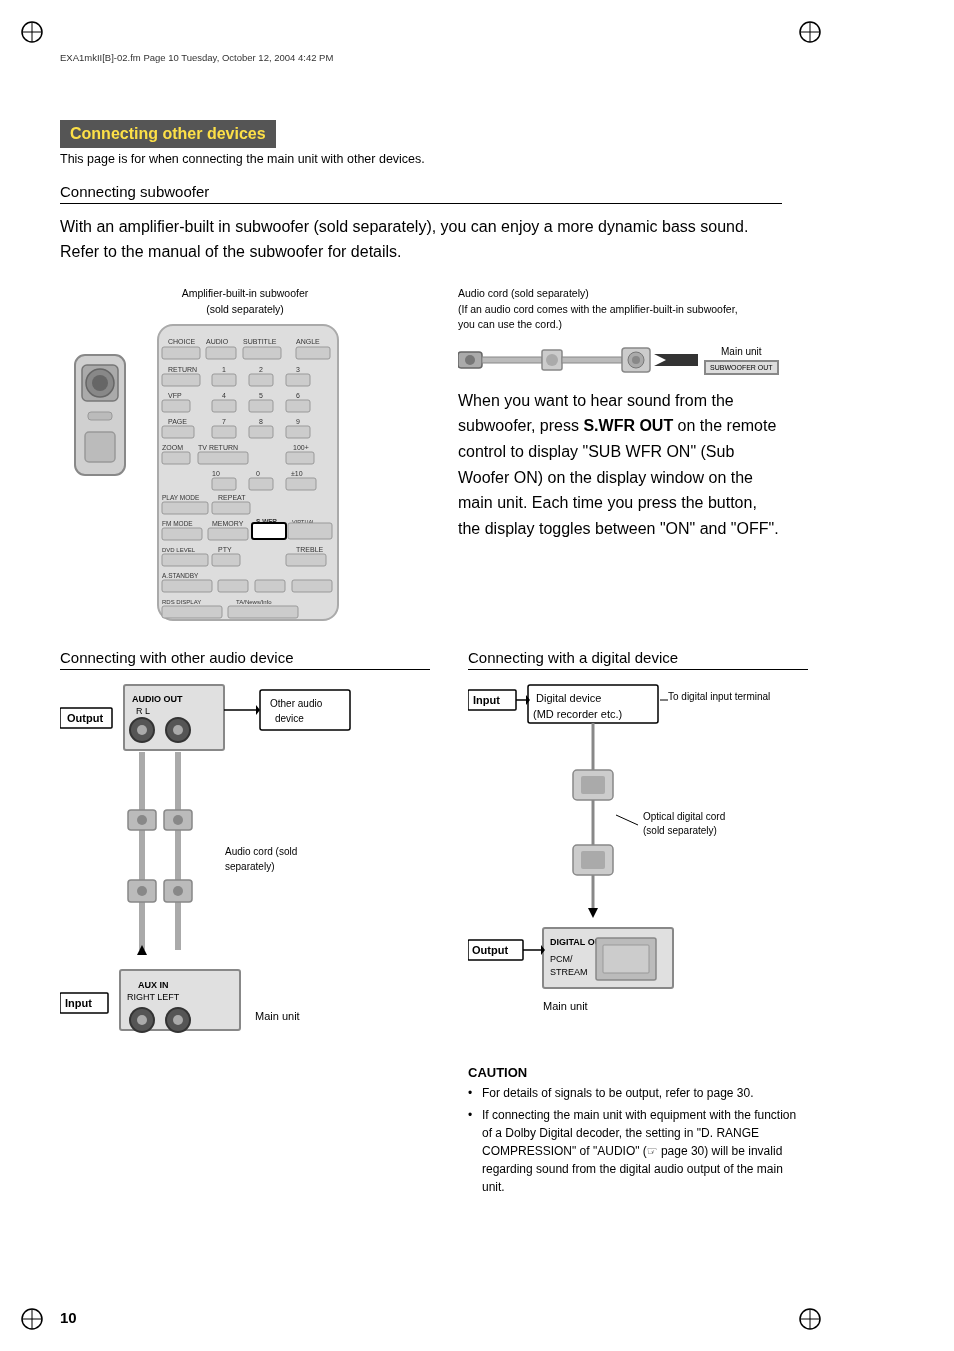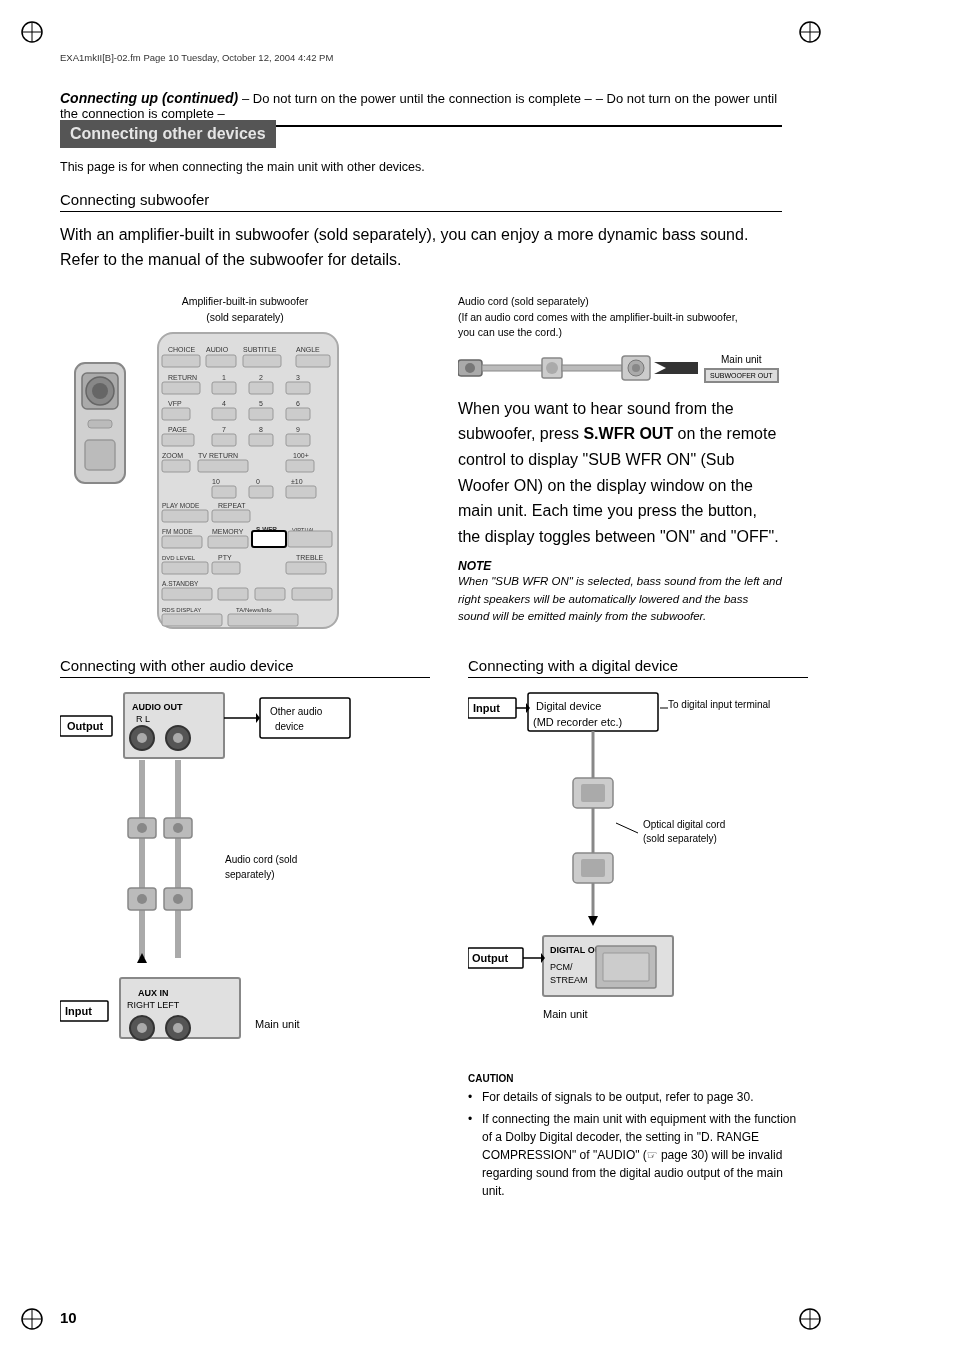--- a/index.html
+++ b/index.html
@@ -209,14 +209,6 @@
 
   <div class="file-info">EXA1mkII[B]-02.fm  Page 10  Tuesday, October 12, 2004  4:42 PM</div>
 
-  <div class="top-heading">
-    <span class="top-heading-text">
-      <span style="font-style:italic; font-weight:bold;">Connecting up</span>
-      <span style="font-style:italic; font-weight:bold;"> (continued)</span>
-      <span style="font-weight:normal; font-size:13px;">– Do not turn on the power until the connection is complete –</span>
-    </span>
-    <span style="font-size:13px; font-weight:normal;"> – Do not turn on the power until the connection is complete –</span>
-  </div>
 
   <div class="main-content">
 

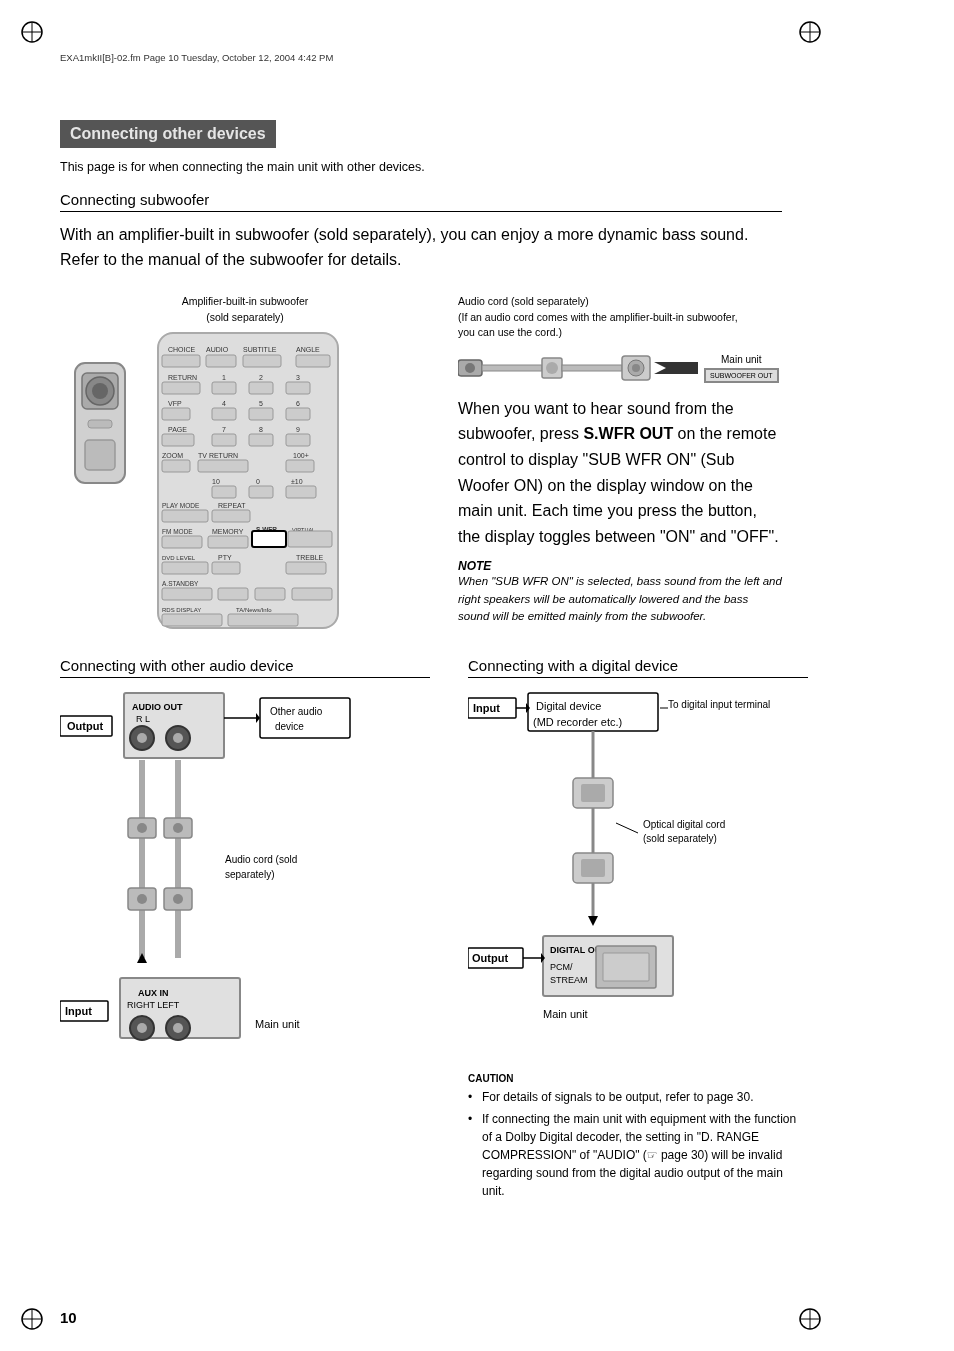--- a/index.html
+++ b/index.html
@@ -68,12 +68,12 @@
     
     .section-title-box {
       background: #555;
-      color: #e5e5e5;
+      color: #fde047;
       padding: 5px 10px;
       font-size: 16px;
       font-weight: bold;
       display: inline-block;
-      margin-bottom: 10px;
+      margin-bottom: 2px;
     }
 
     .intro-text {

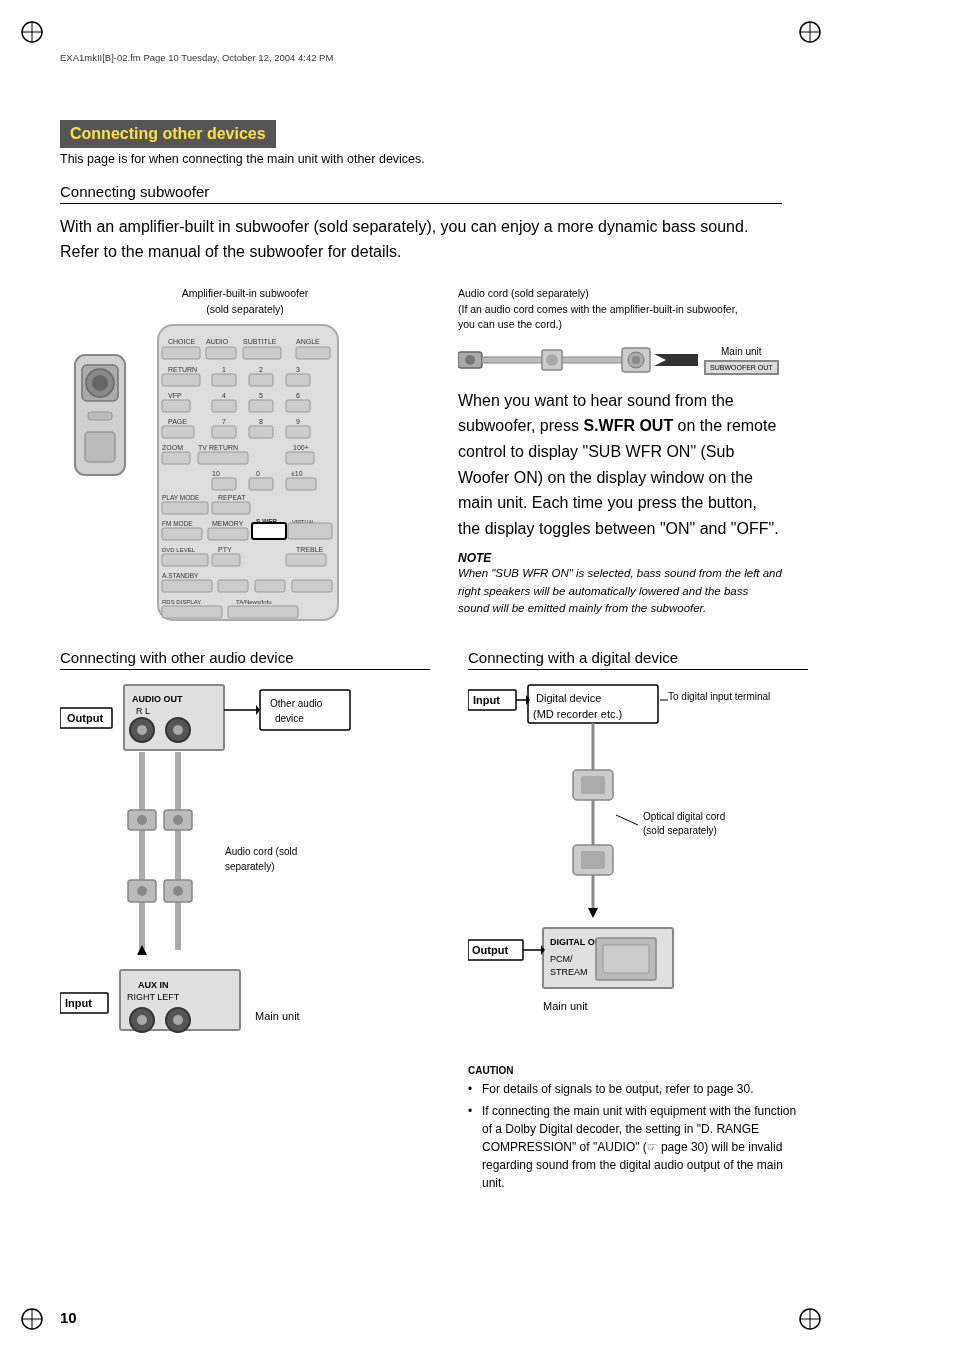--- a/index.html
+++ b/index.html
@@ -380,10 +380,6 @@
             When you want to hear sound from the subwoofer, press <strong>S.WFR OUT</strong> on the remote control to display "SUB WFR ON" (Sub Woofer ON) on the display window on the main unit. Each time you press the button, the display toggles between "ON" and "OFF".
           </p>
 
-          <div class="note-box">
-            <p class="note-title">NOTE</p>
-            <p class="note-text">When "SUB WFR ON" is selected, bass sound from the left and right speakers will be automatically lowered and the bass sound will be emitted mainly from the subwoofer.</p>
-          </div>
         </div>
       </div>
     </div>

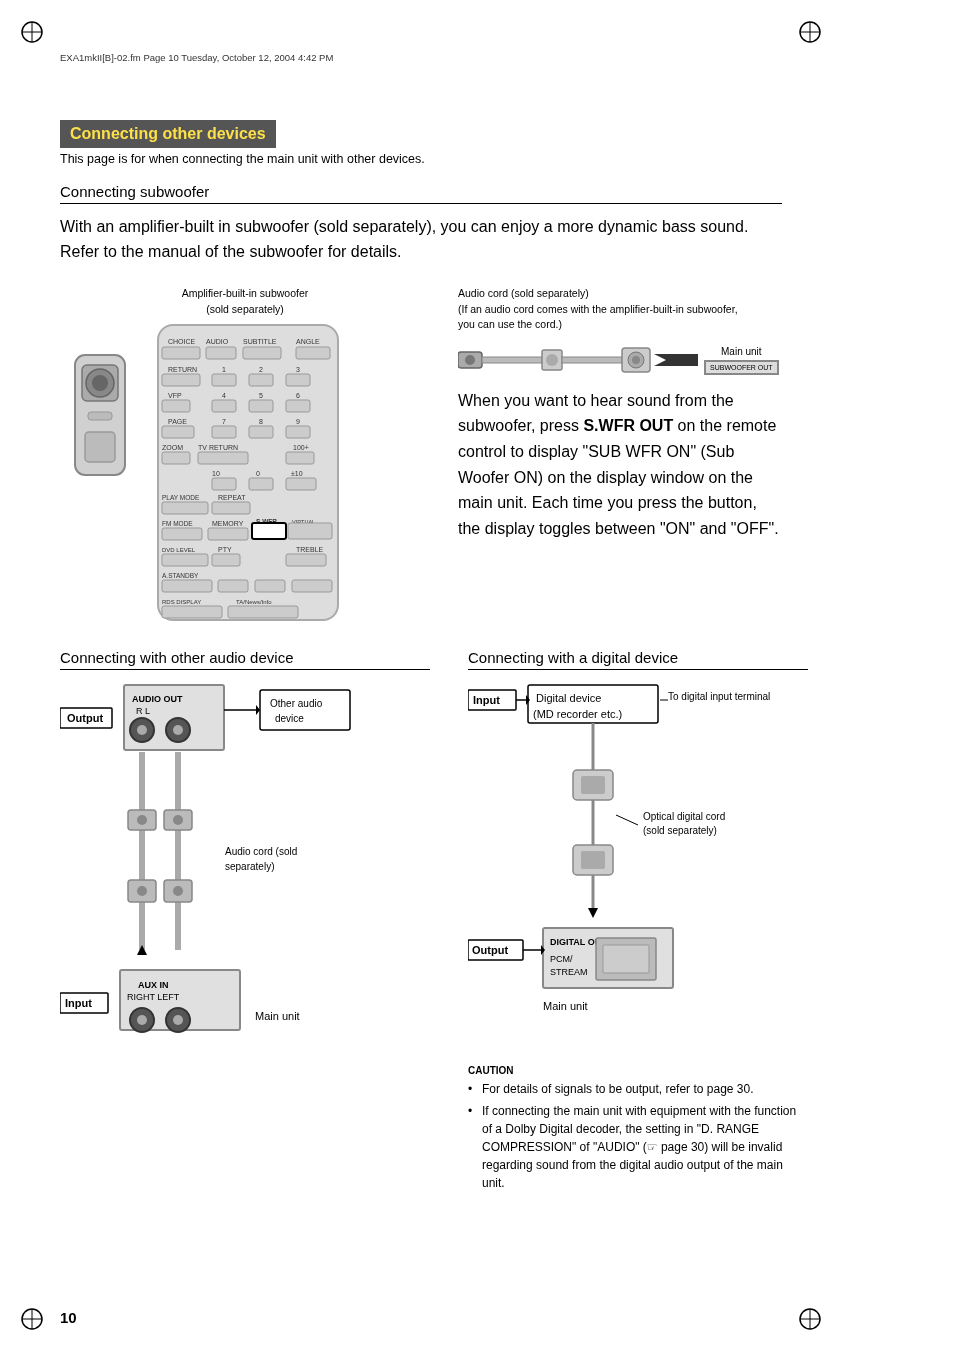--- a/index.html
+++ b/index.html
@@ -148,7 +148,7 @@
     }
     .caution-title {
       font-weight: bold;
-      font-size: 10px;
+      font-size: 13px;
       margin-bottom: 4px;
     }
     .caution-item {

